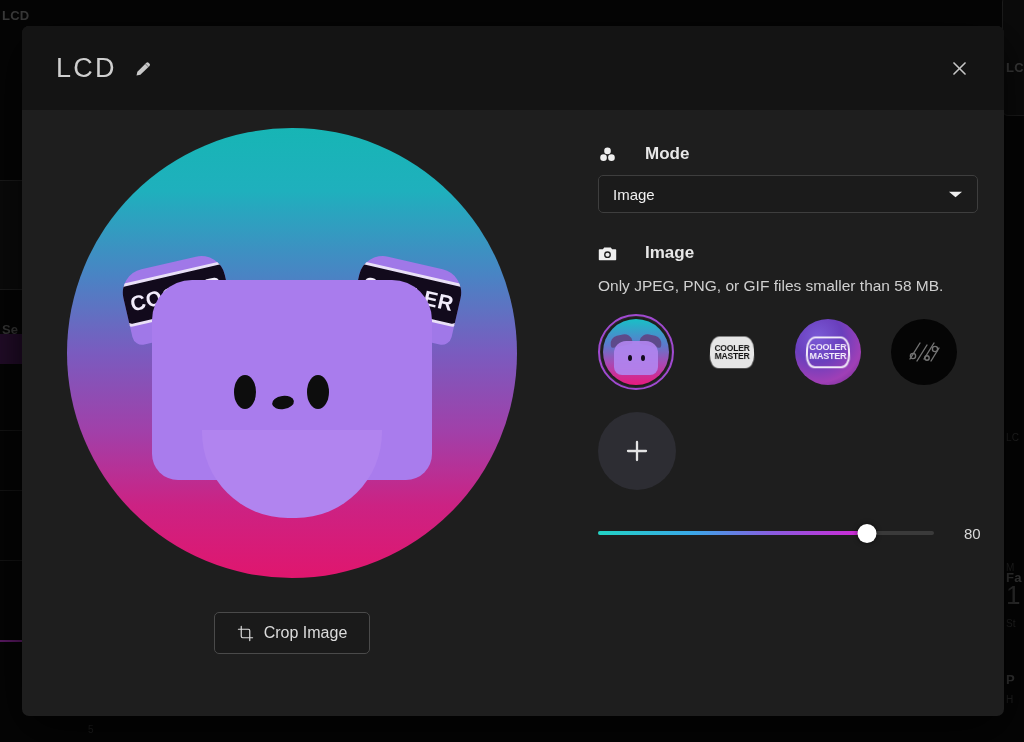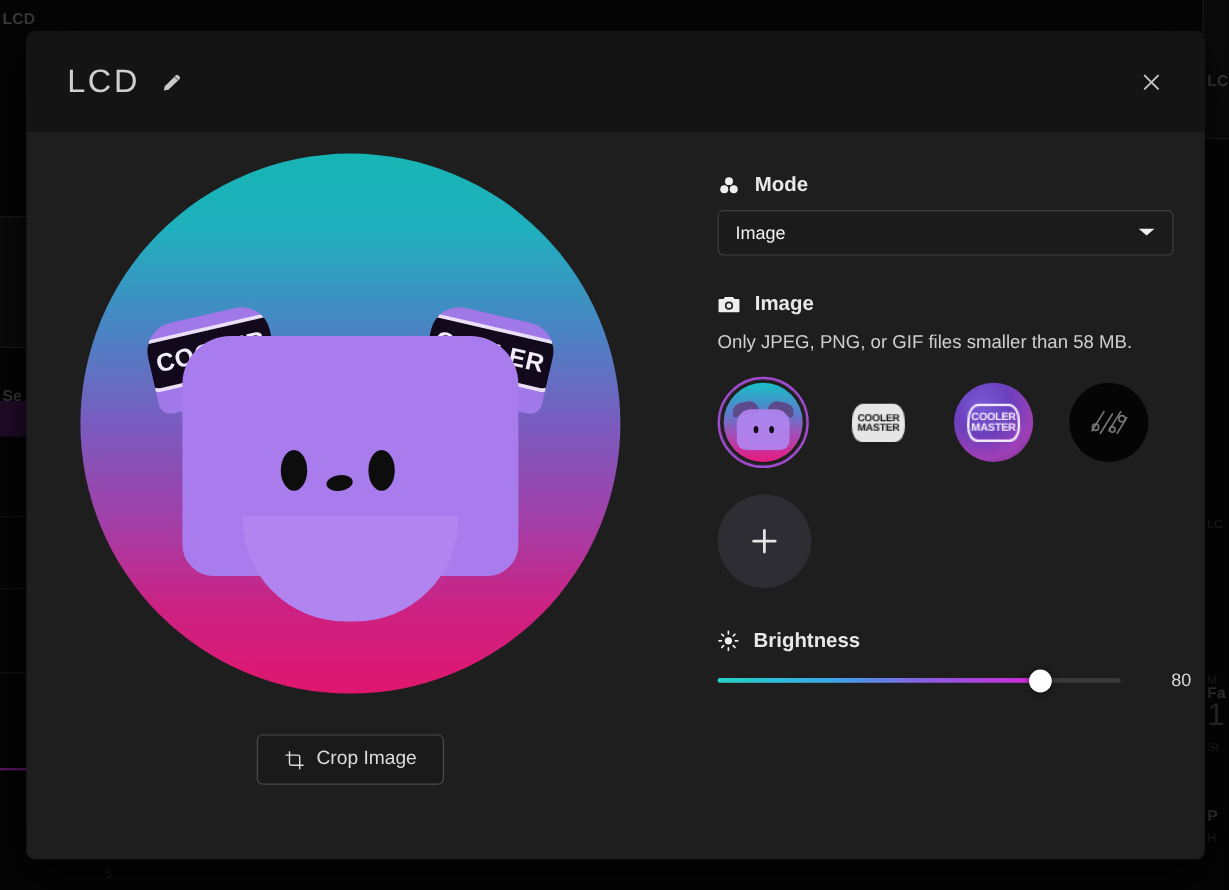--- a/index.html
+++ b/index.html
@@ -227,7 +227,7 @@
   .section-label {
     display: flex;
     align-items: center;
-    gap: 12px;
+    gap: 28px;
     color: #e8e8e8;
     font-size: 17px;
     font-weight: bold;

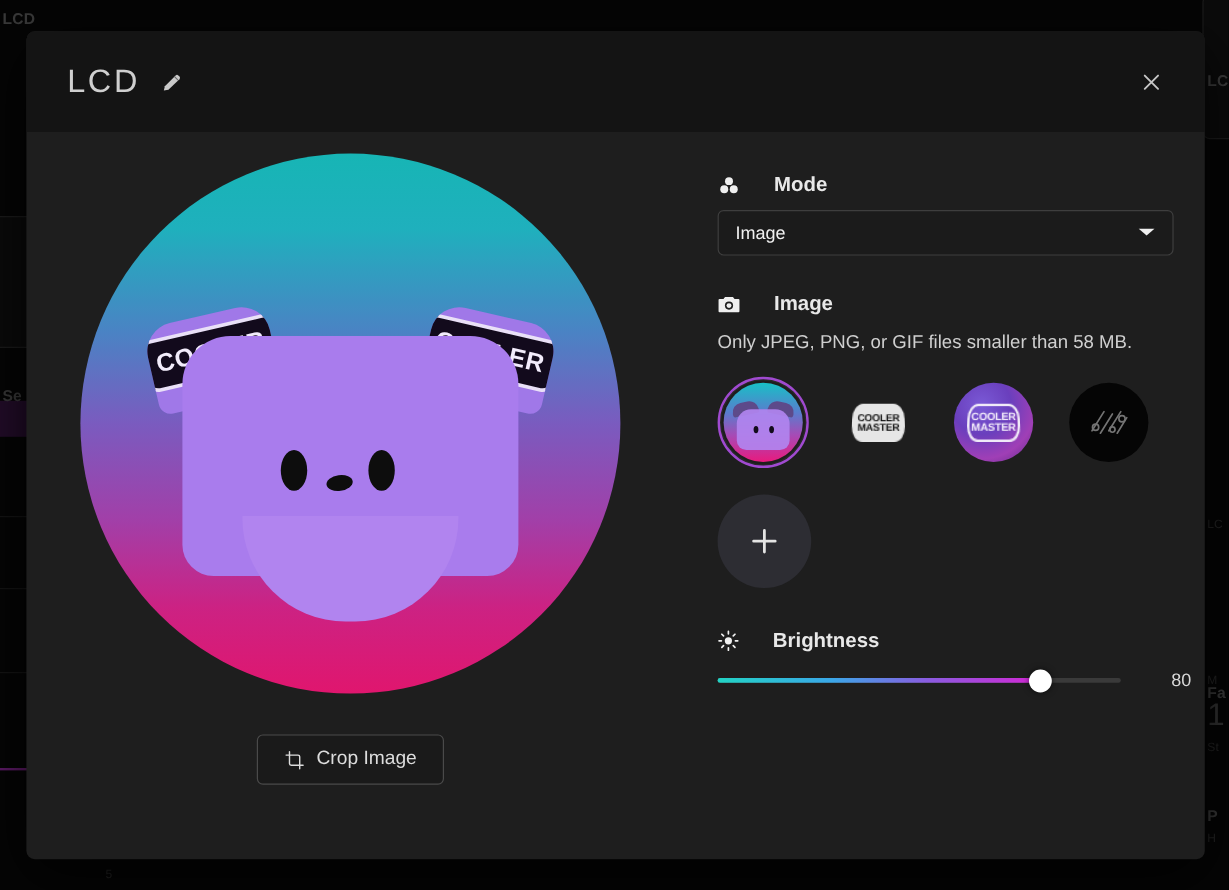--- a/index.html
+++ b/index.html
@@ -551,16 +551,6 @@
         </div>
 
         <div class="brightness-block">
-          <div class="section-label">
-            <svg width="18" height="18" viewBox="0 0 24 24">
-              <circle cx="12" cy="12" r="4" fill="#f0f0f0"></circle>
-              <g stroke="#f0f0f0" stroke-width="1.9" stroke-linecap="round">
-                <path d="M12 1.6v2.6M12 19.8v2.6M1.6 12h2.6M19.8 12h2.6"></path>
-                <path d="M4.7 4.7l1.9 1.9M17.4 17.4l1.9 1.9M19.3 4.7l-1.9 1.9M6.6 17.4l-1.9 1.9"></path>
-              </g>
-            </svg>
-            <span>Brightness</span>
-          </div>
 
           <div class="slider-row">
             <div class="slider">

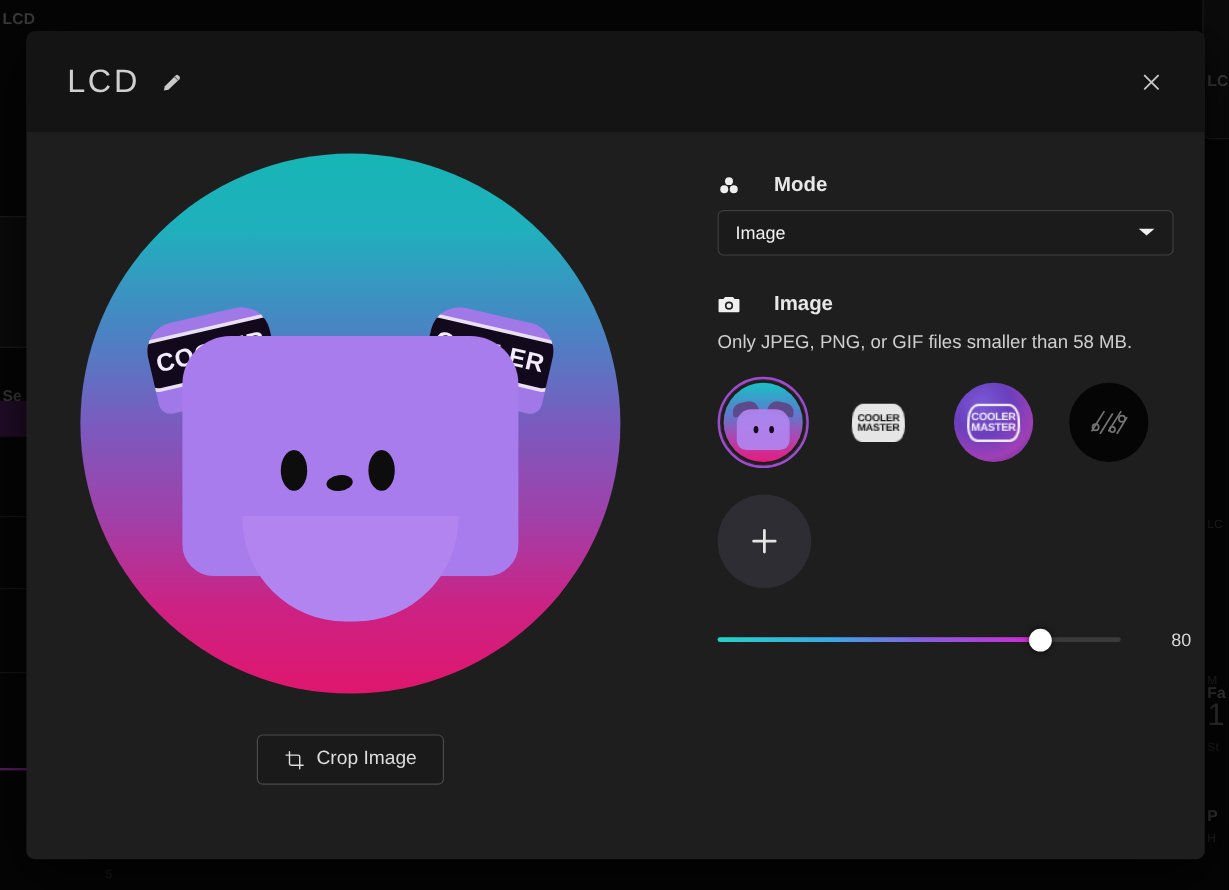--- a/index.html
+++ b/index.html
@@ -353,7 +353,7 @@
   .slider-row {
     display: flex;
     align-items: center;
-    gap: 14px;
+    gap: 2px;
     margin-top: 14px;
   }
   .slider {

